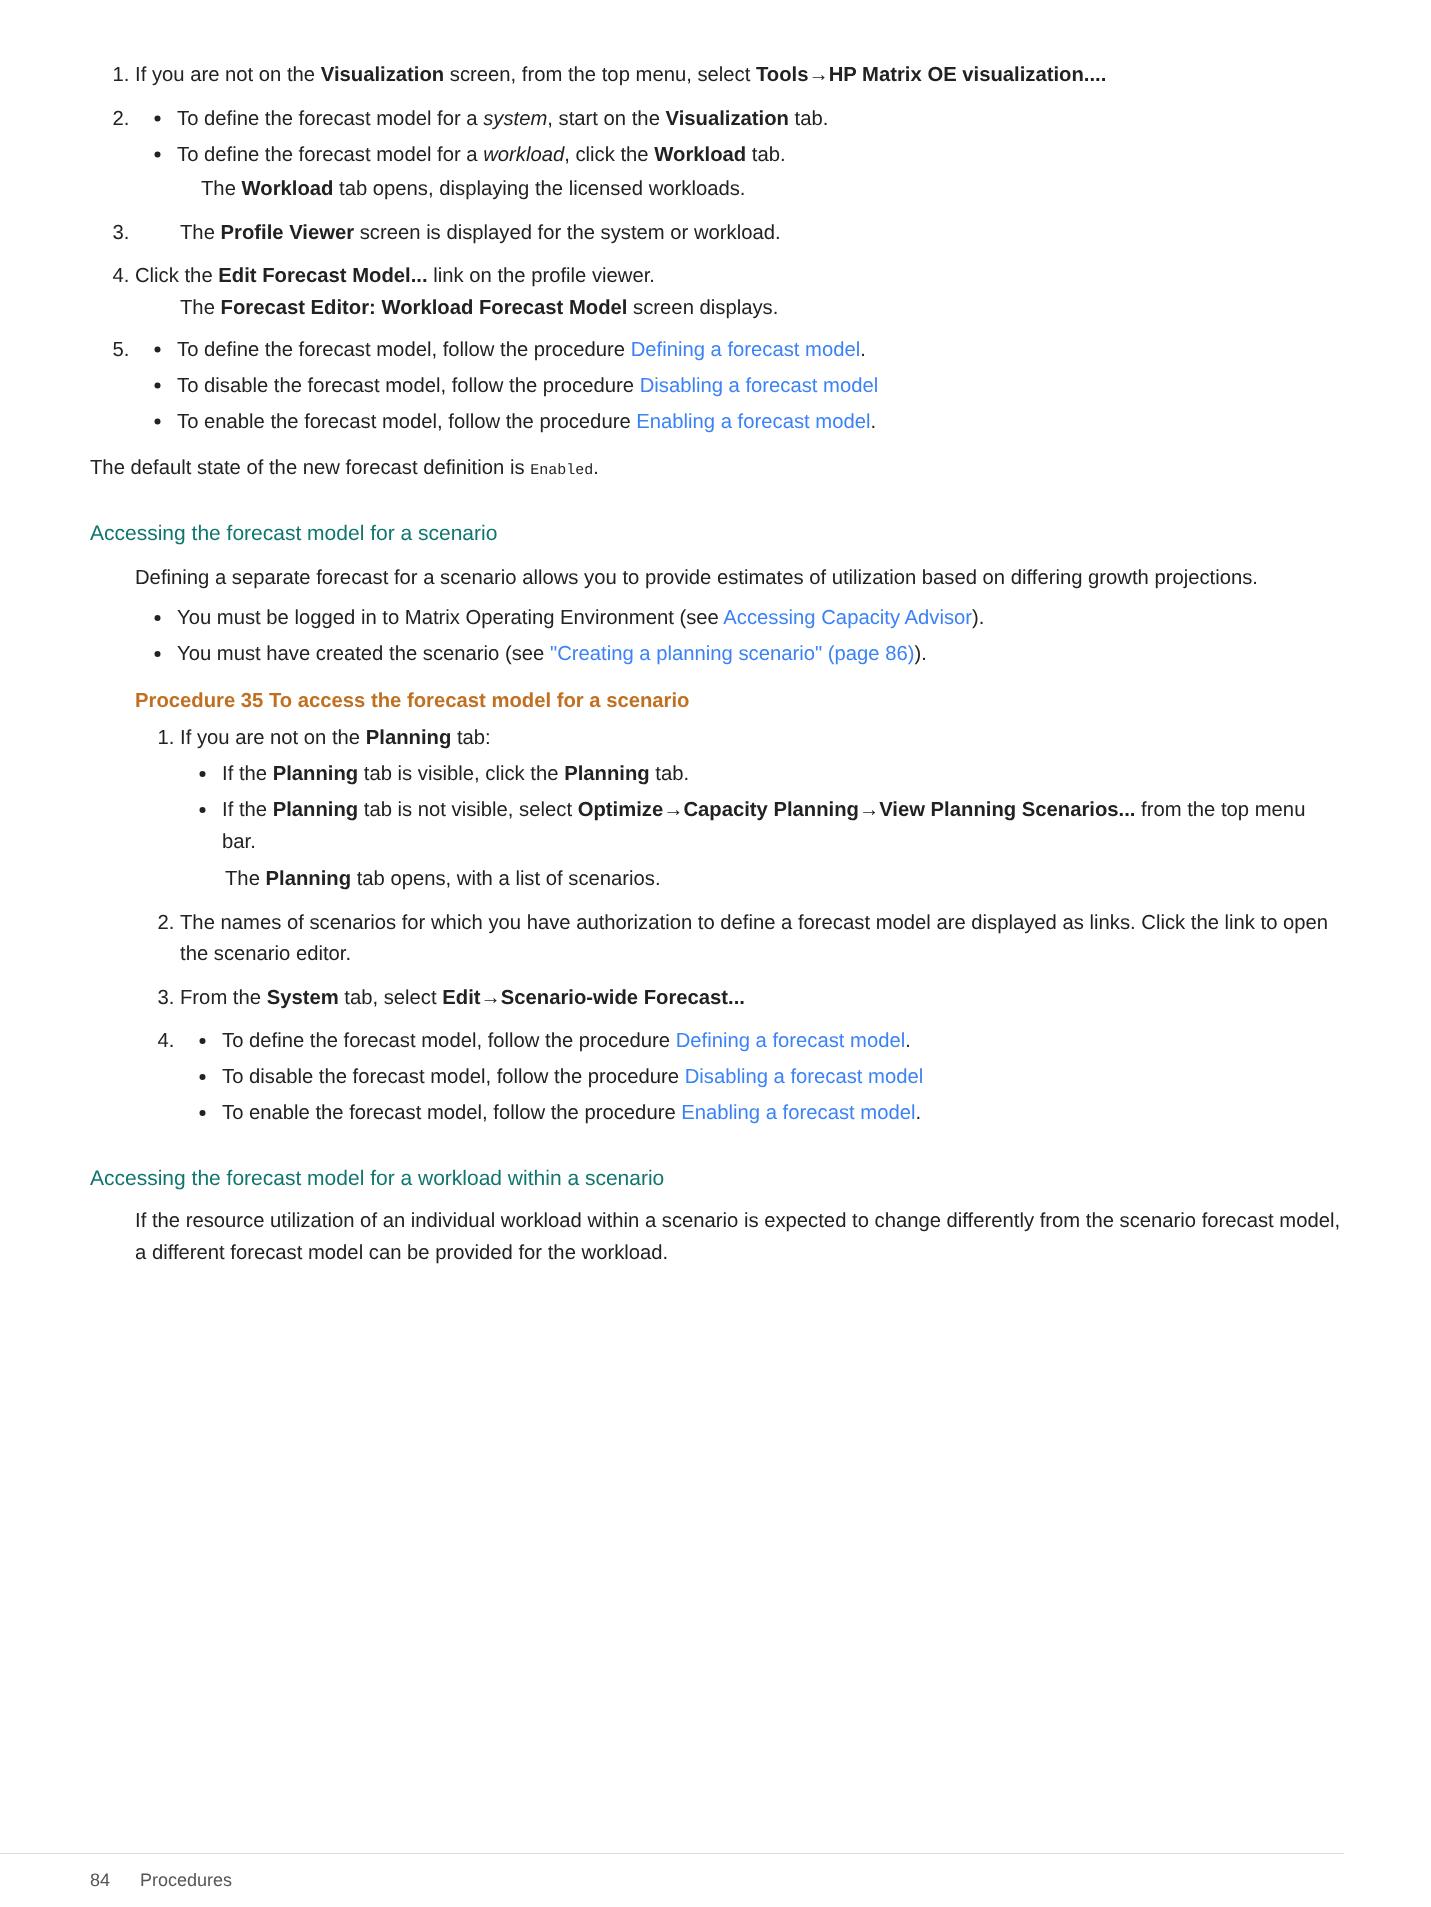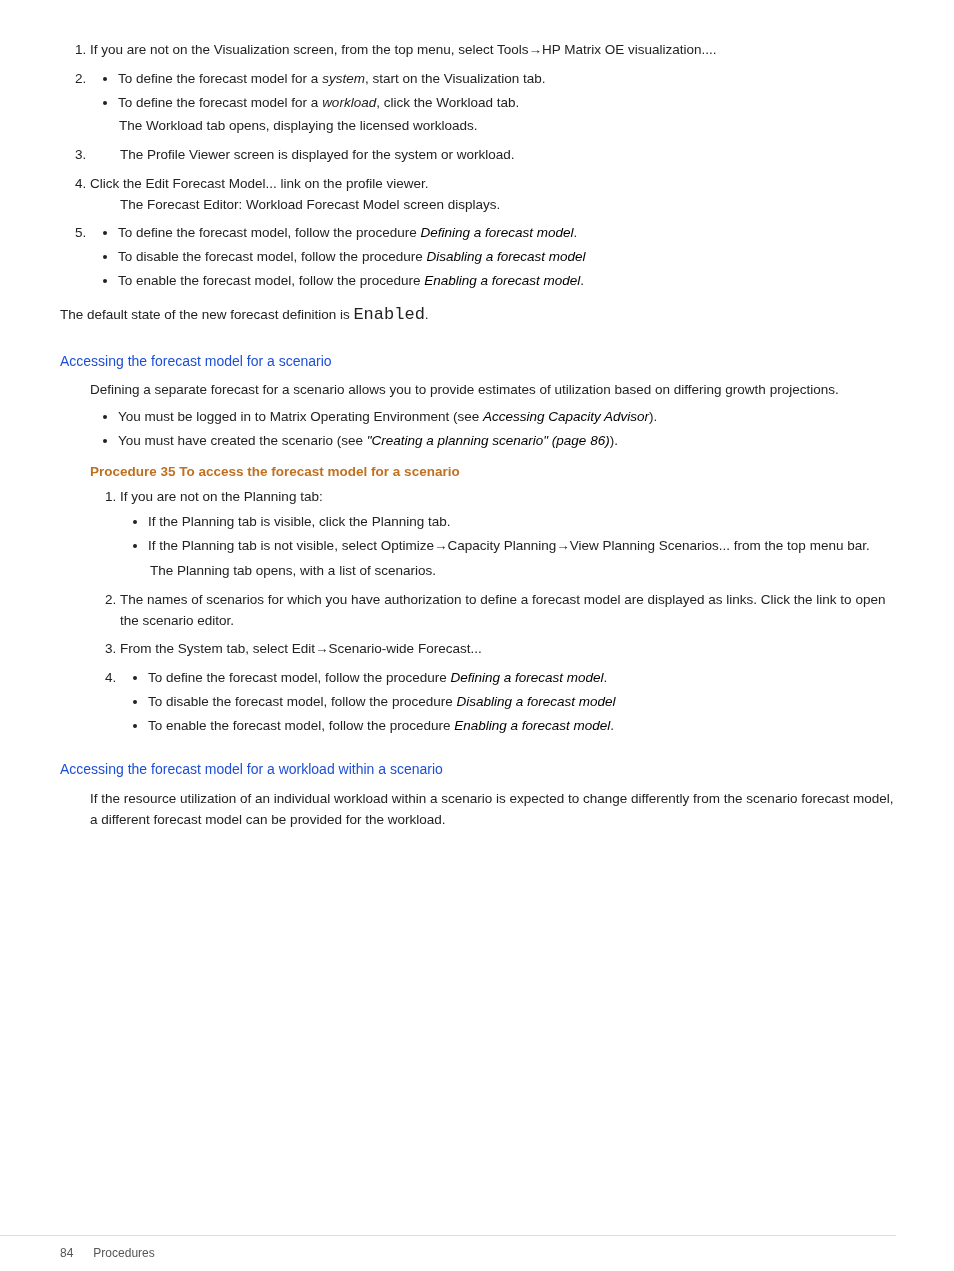--- a/index.html
+++ b/index.html
@@ -47,7 +47,7 @@
       font-size: 13.5px;
       margin: 10px 0 4px 0;
     }
-    b { font-weight: normal; }
+    b { font-weight: bold; }
     i { font-style: italic; }
     a { color: #000000; text-decoration: none; font-style: italic; }
     .code-inline {

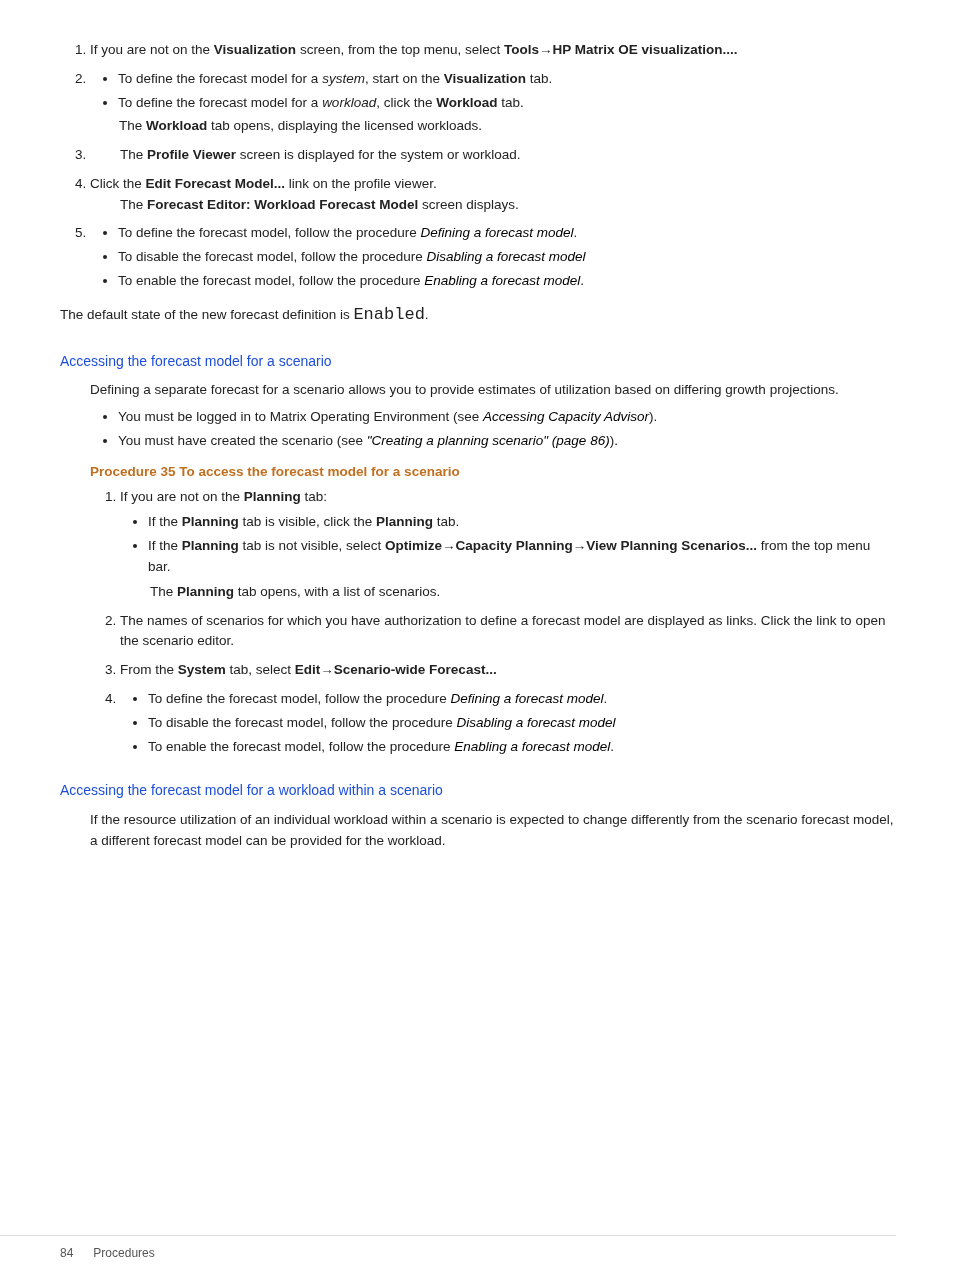--- a/index.html
+++ b/index.html
@@ -90,7 +90,7 @@
         </li>
         <li>
           To define the forecast model for a <i>workload</i>, click the <b>Workload</b> tab.
-          <div class="indent-block" style="margin-left:1px; margin-top:2px;">
+          <div class="indent-block" style="margin-left:16px; margin-top:2px;">
             The <b>Workload</b> tab opens, displaying the licensed workloads.
           </div>
         </li>

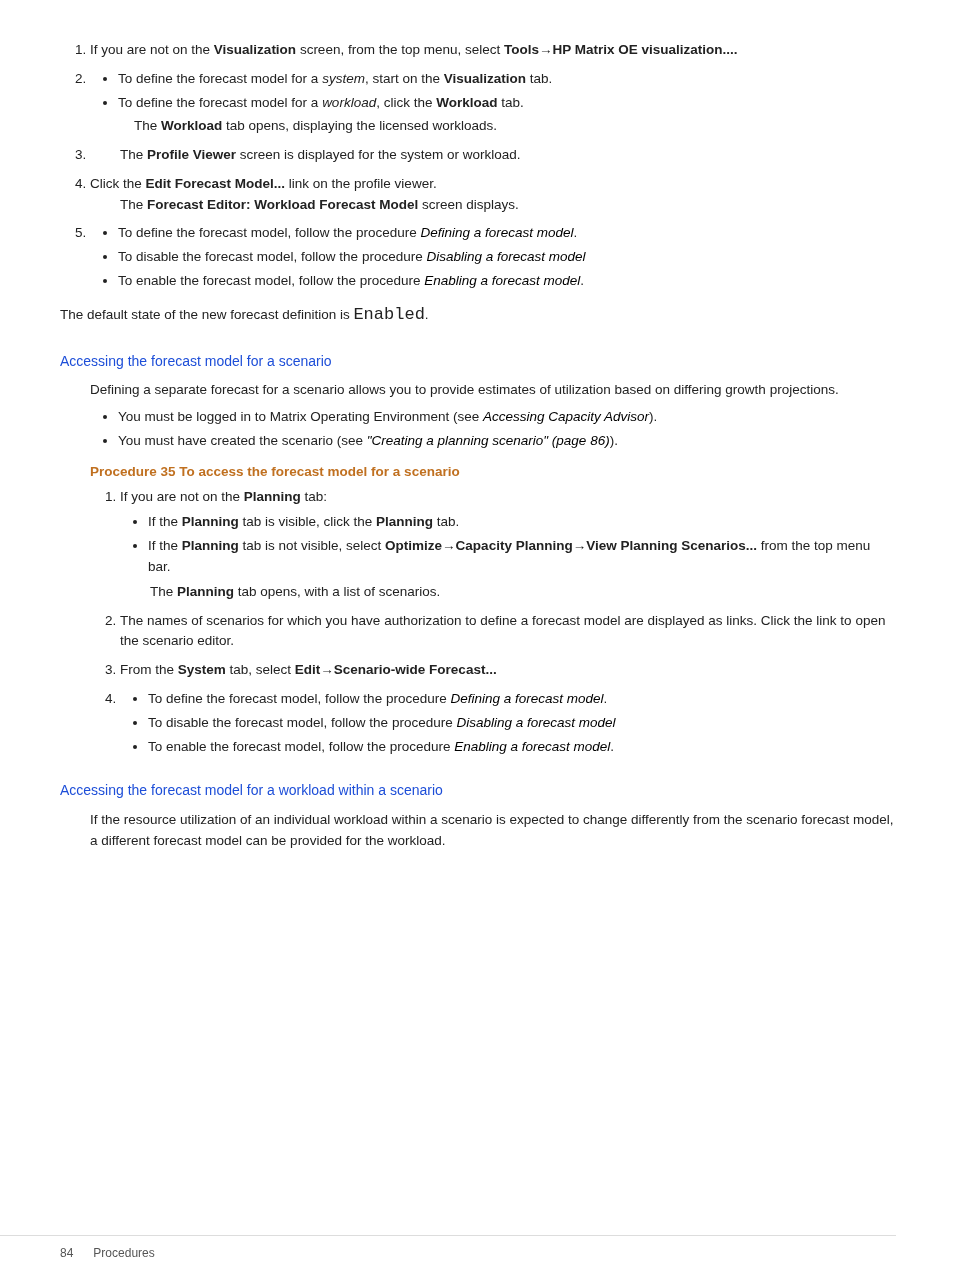--- a/index.html
+++ b/index.html
@@ -49,7 +49,7 @@
     }
     b { font-weight: bold; }
     i { font-style: italic; }
-    a { color: #000000; text-decoration: none; font-style: italic; }
+    a { color: #3b82f6; text-decoration: none; }
     .code-inline {
       font-family: 'Courier New', Courier, monospace;
       font-size: 17px;

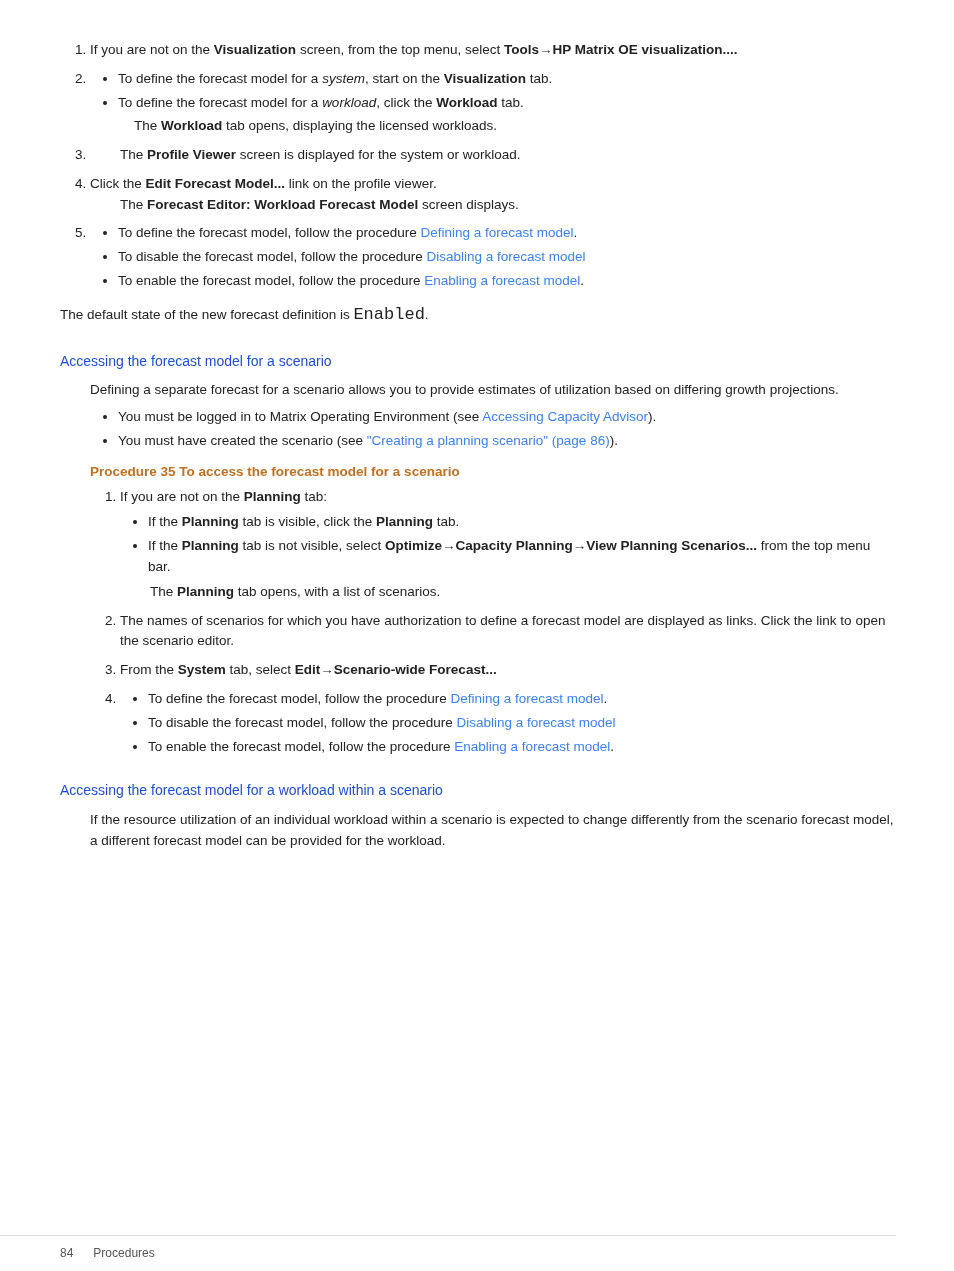--- a/index.html
+++ b/index.html
@@ -52,7 +52,7 @@
     a { color: #3b82f6; text-decoration: none; }
     .code-inline {
       font-family: 'Courier New', Courier, monospace;
-      font-size: 17px;
+      font-size: 10px;
     }
     .footer-bar {
       position: fixed;

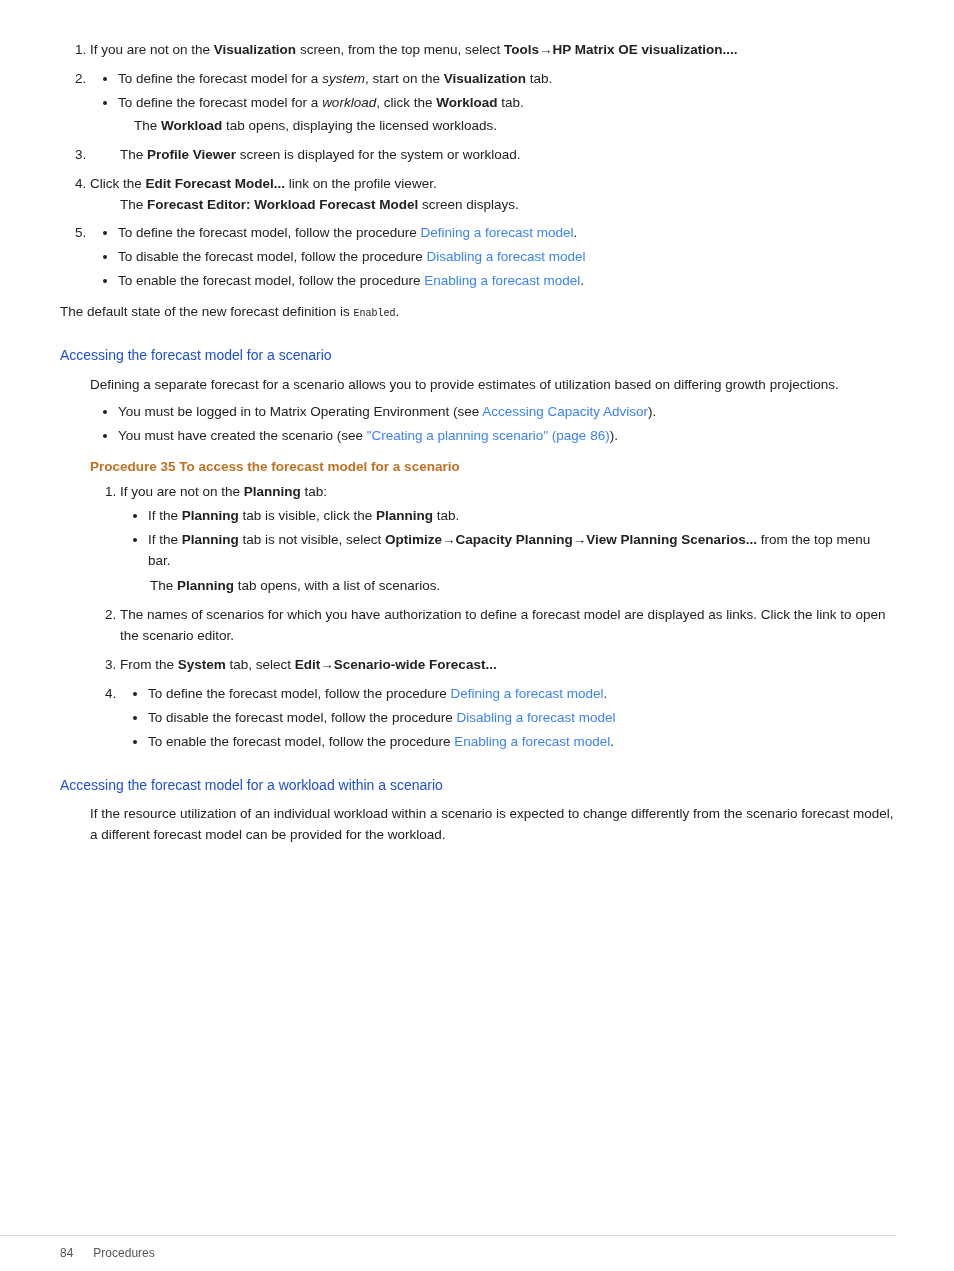--- a/index.html
+++ b/index.html
@@ -36,7 +36,7 @@
       margin-bottom: 6px;
     }
     .section-heading {
-      color: #1d4ed8;
+      color: #0f766e;
       font-size: 14px;
       font-weight: normal;
       margin: 22px 0 8px 0;

